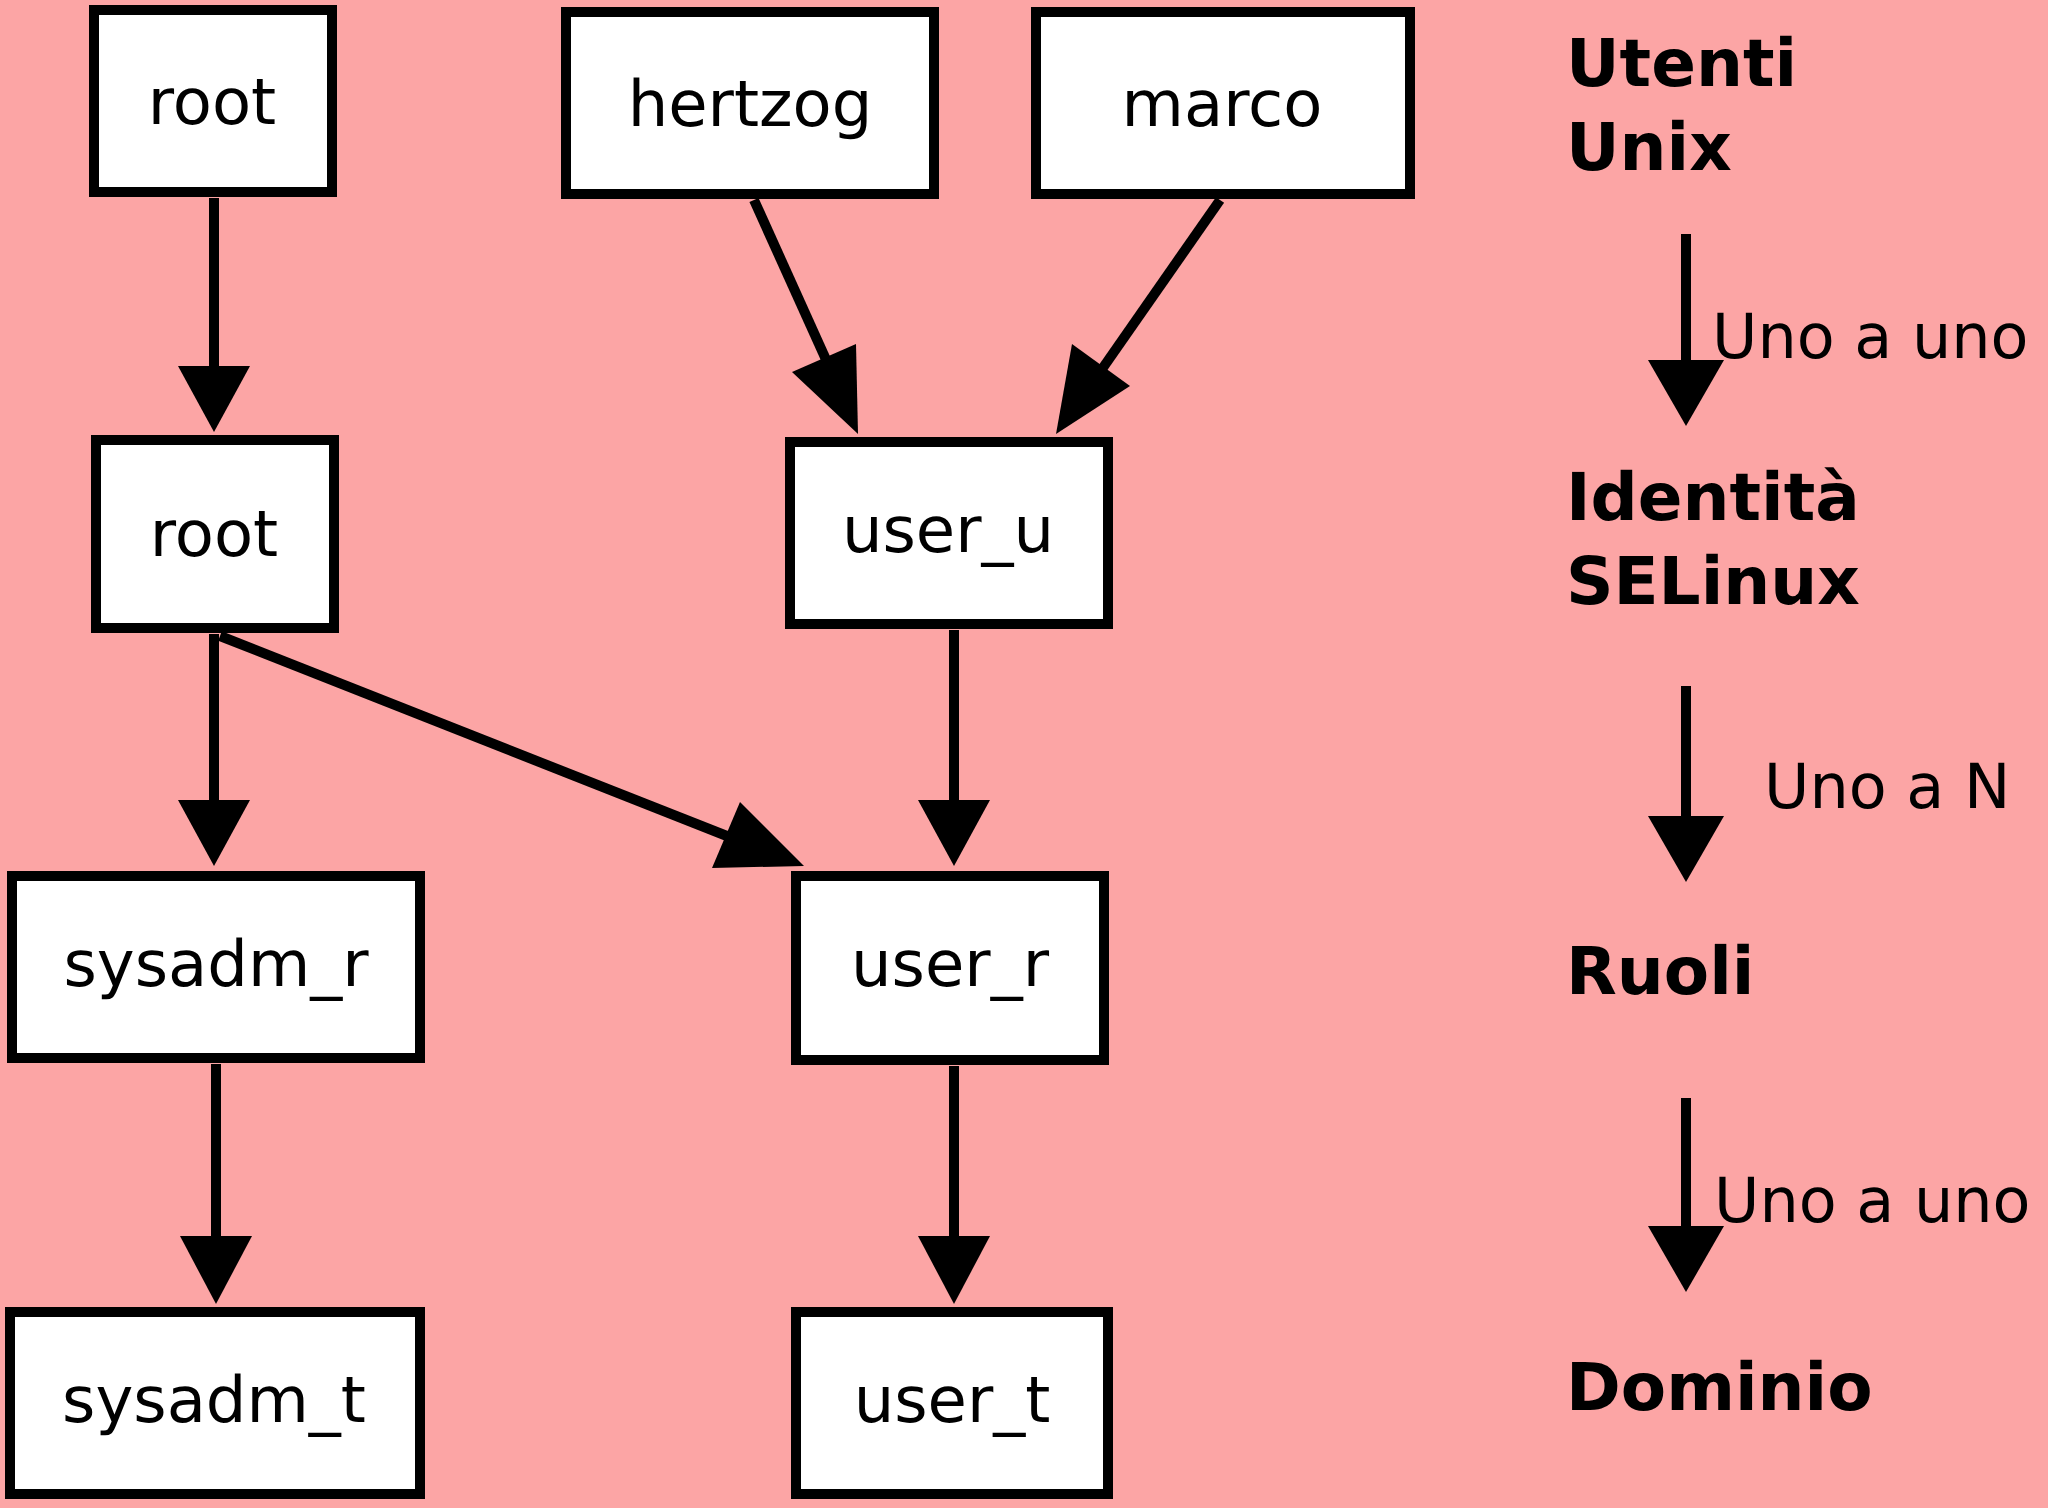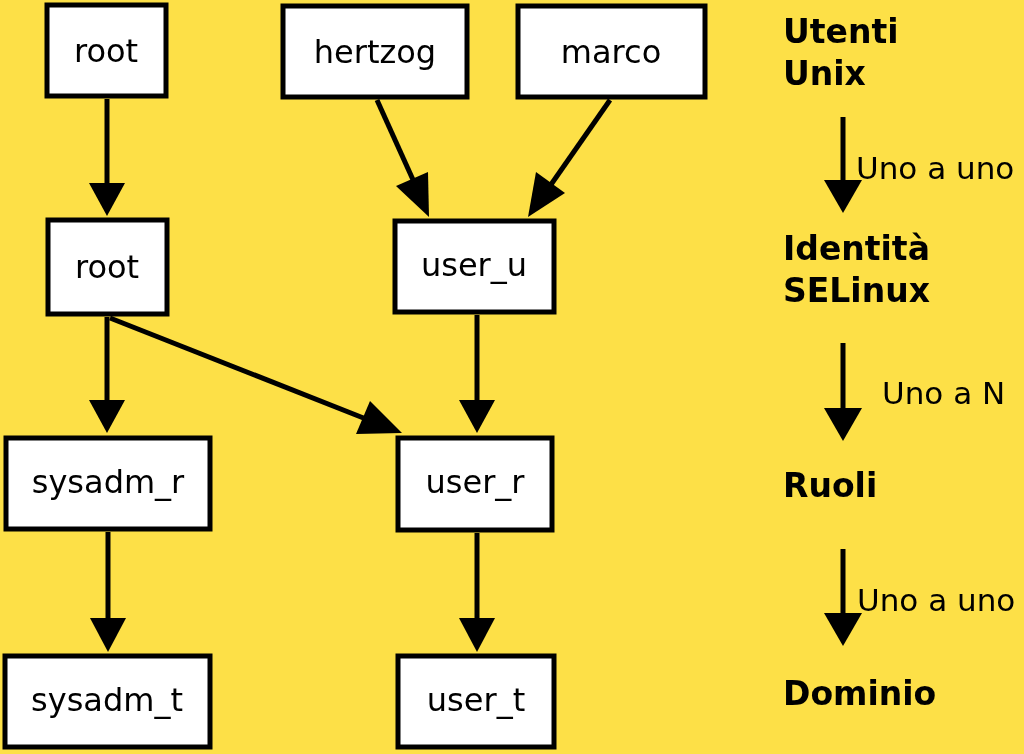--- a/index.html
+++ b/index.html
@@ -11,7 +11,7 @@
     position: relative;
     width: 1024px;
     height: 754px;
-    background: #fde047;
+    background: #fca5a5;
     overflow: hidden;
   }
   svg {

